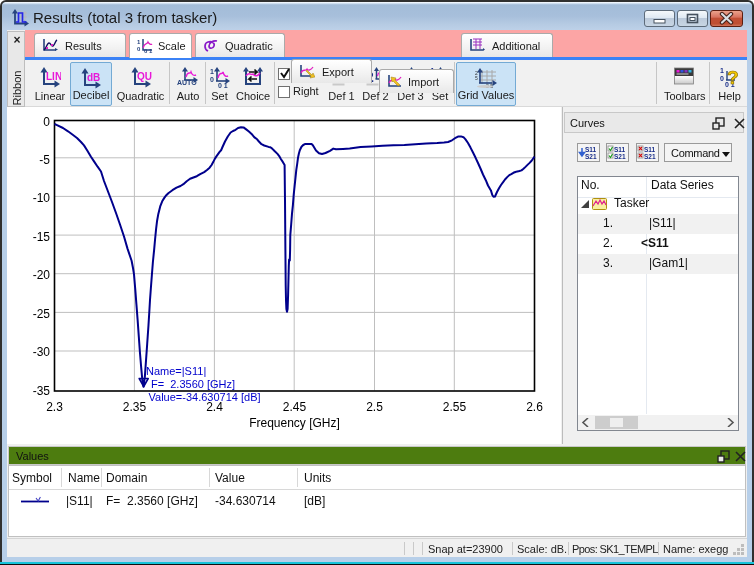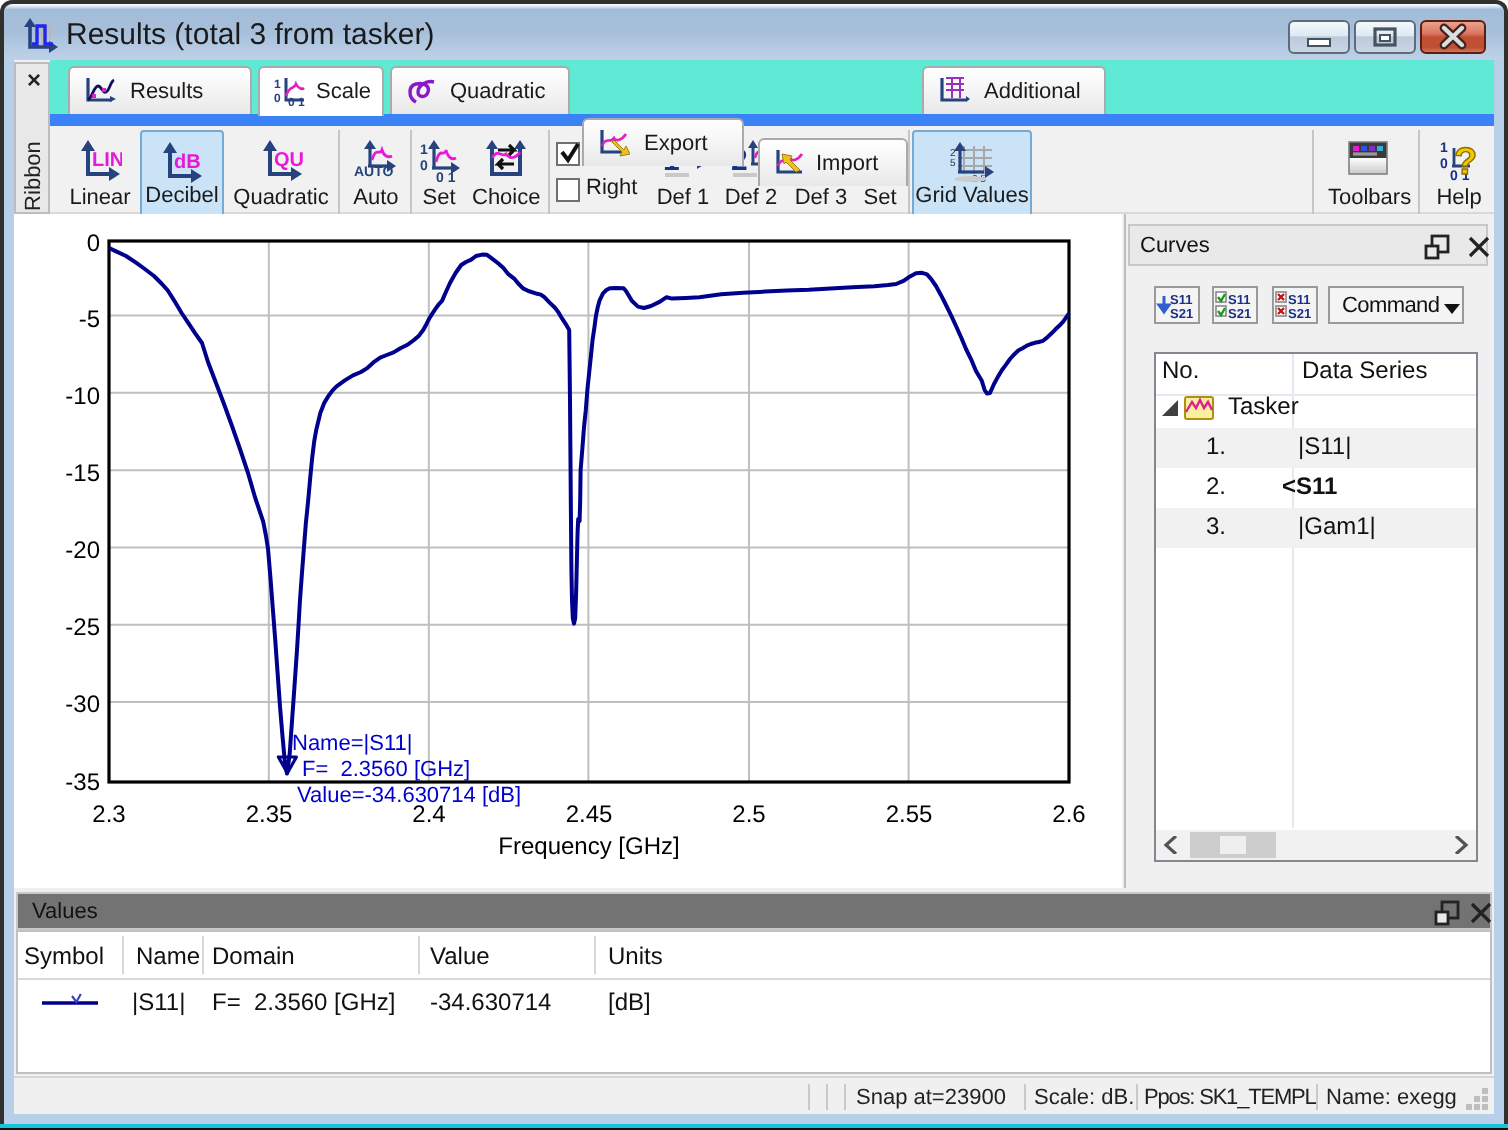--- a/index.html
+++ b/index.html
@@ -36,7 +36,7 @@
                border:1px solid #bdbdbd;box-sizing:border-box;z-index:4;}
   #ribbonx{left:3px;top:3px;width:12px;height:12px;font-size:12px;font-weight:bold;color:#222;line-height:11px;text-align:center;}
   #ribbontext{left:-15px;top:50px;font-size:11px;color:#222;transform:rotate(-90deg);transform-origin:center;width:48px;text-align:center;}
-  #tabrow{left:18px;top:0px;width:722px;height:27px;background:#5eead4;z-index:2;}
+  #tabrow{left:18px;top:0px;width:722px;height:27px;background:#fca5a5;z-index:2;}
   .tab{position:absolute;top:3px;height:24px;border:1px solid #aaa;border-bottom:none;
        border-radius:3px 3px 0 0;background:linear-gradient(#ffffff,#f2f2f2 60%,#e8e8e8);
        box-sizing:border-box;font-size:11px;color:#1a1a1a;}

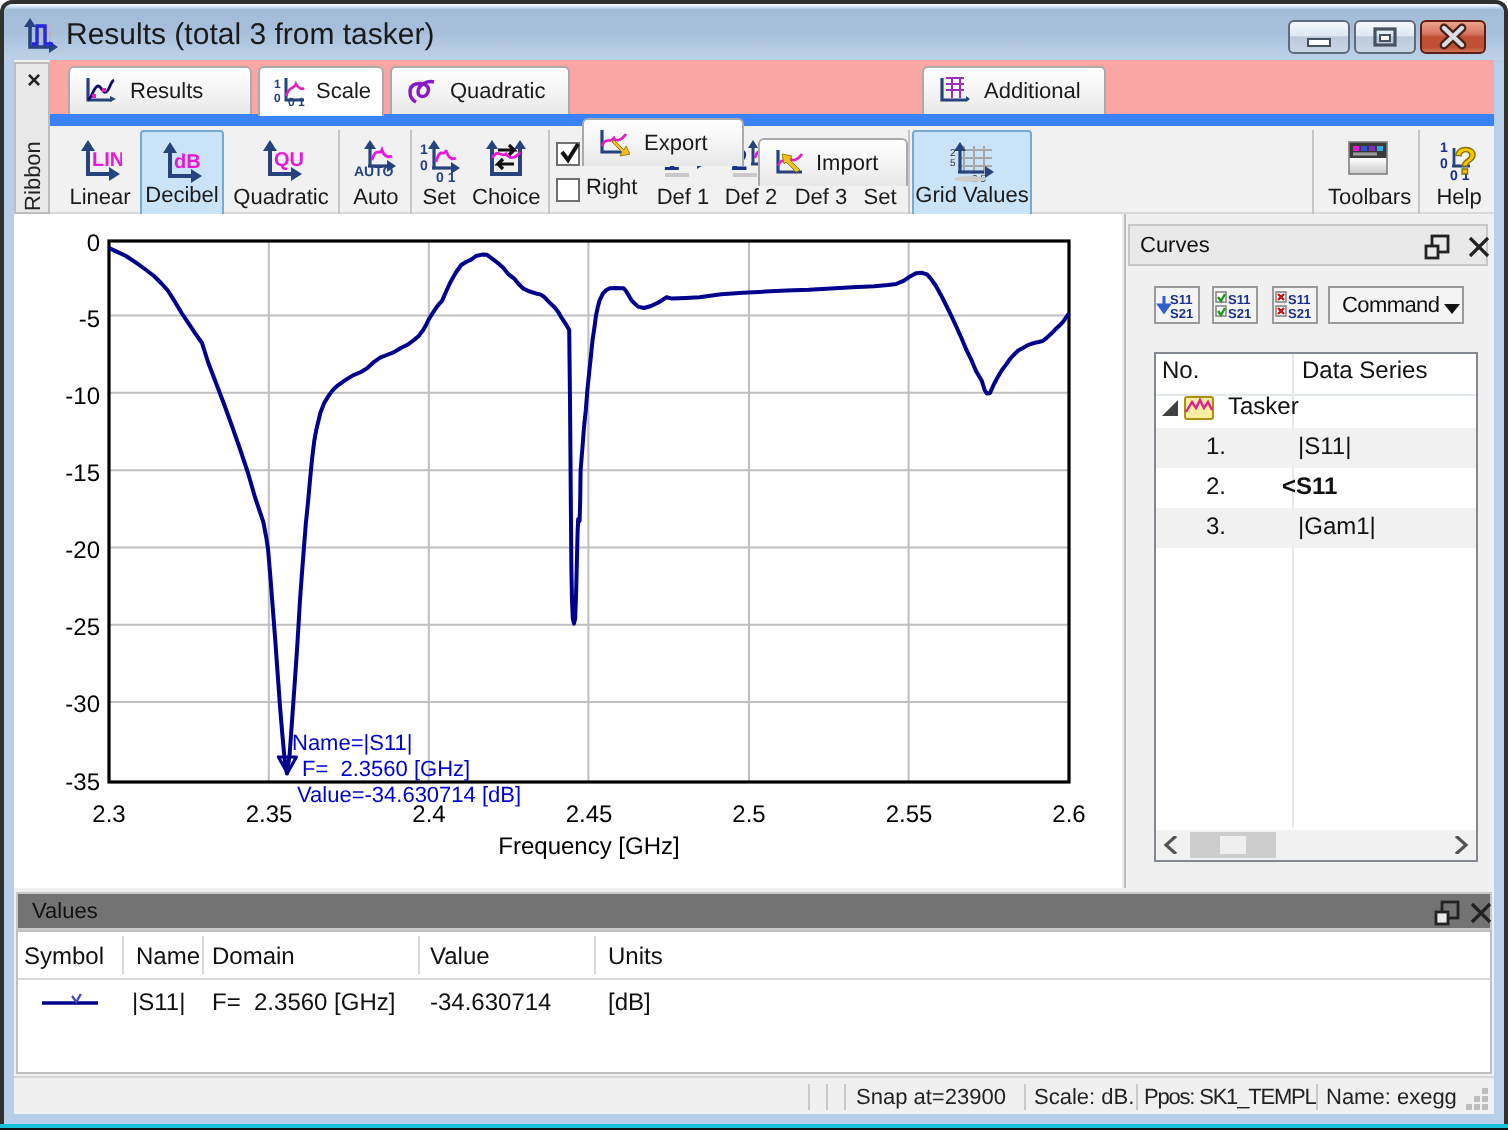--- a/index.html
+++ b/index.html
@@ -43,7 +43,7 @@
   .tab.sel{background:#ffffff;height:25px;z-index:3;}
   .tab .ti{position:absolute;left:7px;top:4px;}
   .tab .tl{position:absolute;top:6px;}
-  #btnrow{left:0px;top:27px;width:740px;height:50px;background:#f1f1f1;border-bottom:1px solid #d9d9d9;border-top:6px solid #3b82f6;box-sizing:border-box;}
+  #btnrow{left:0px;top:27px;width:740px;height:50px;background:#f1f1f1;border-bottom:1px solid #d9d9d9;border-top:3px solid #3b82f6;box-sizing:border-box;}
   .rbtn{position:absolute;top:2px;height:44px;text-align:center;font-size:11px;color:#1a1a1a;}
   .rbtn .lbl{position:absolute;bottom:4px;width:100%;left:0;}
   .rbtn .ricon{position:absolute;top:4px;left:50%;transform:translateX(-50%);}

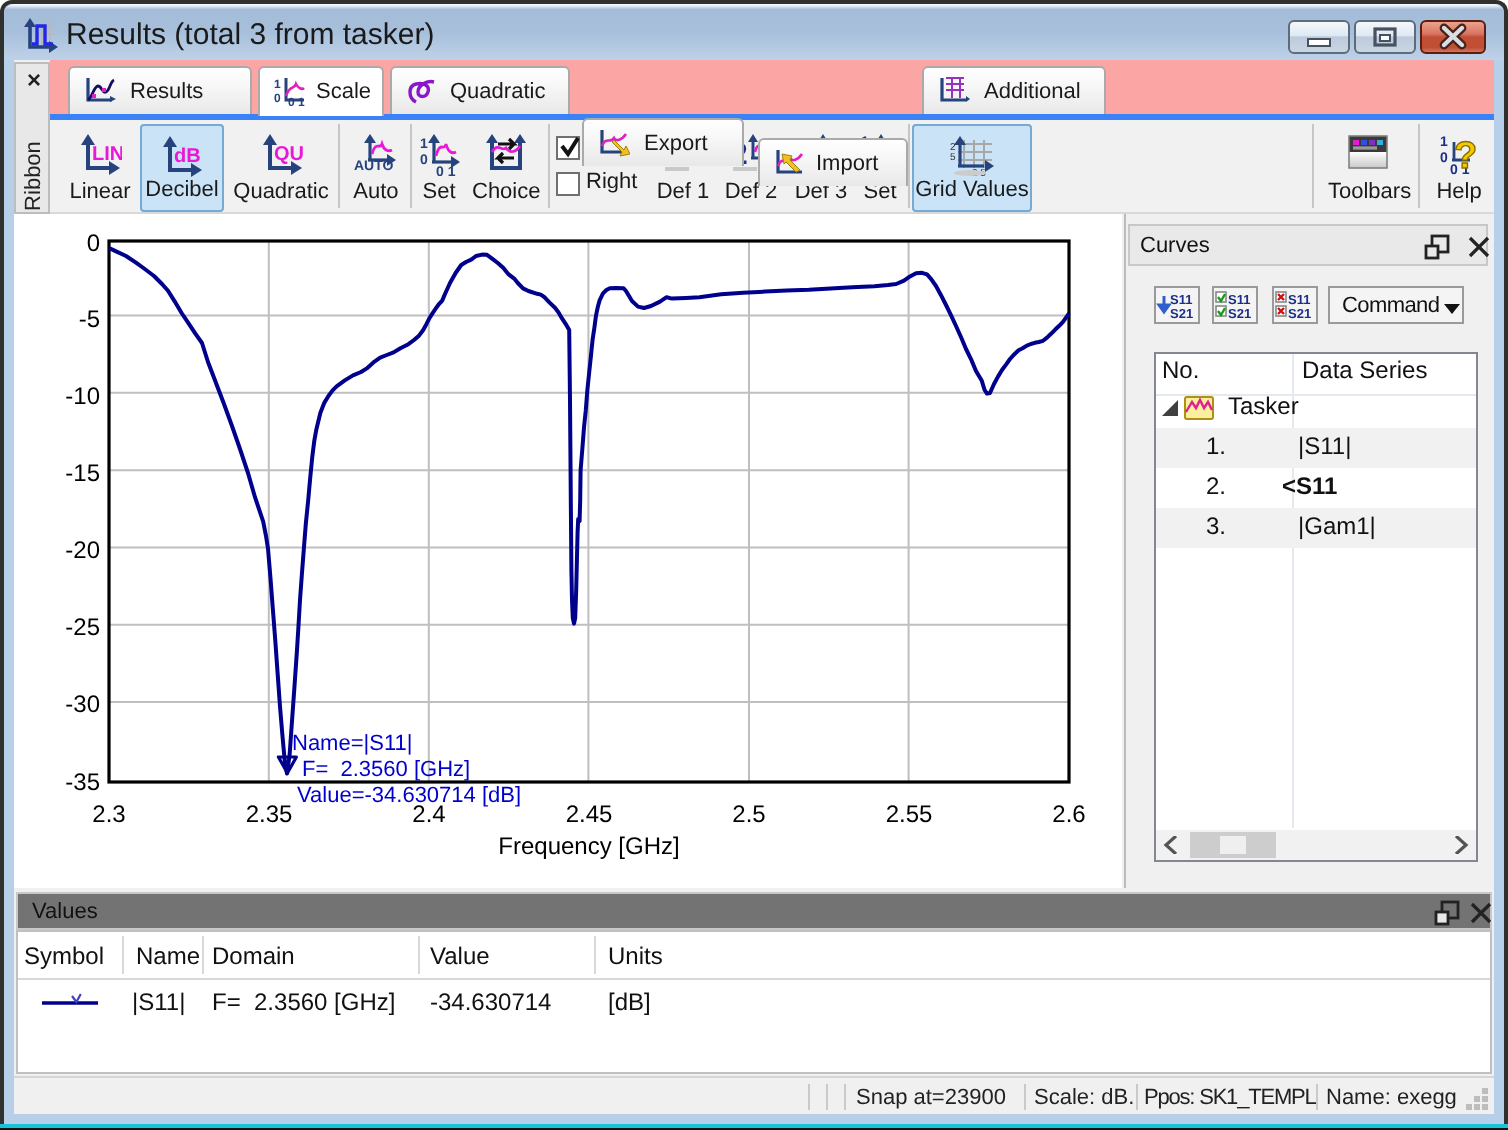--- a/index.html
+++ b/index.html
@@ -63,7 +63,7 @@
   .trow{position:absolute;left:0;width:160px;height:20px;font-size:12px;color:#111;}
   
   #values{left:0px;top:414px;width:740px;height:94px;background:#f0f0f0;}
-  #valueshdr{left:1px;top:2px;width:738px;height:19px;background:#737373;
+  #valueshdr{left:1px;top:2px;width:738px;height:19px;background:#4d7c0f;
              border:1px solid #c8c8c8;box-sizing:border-box;font-size:11px;color:#111;}
   #valtable{left:1px;top:21px;width:738px;height:72px;background:#fff;
             border:1px solid #c0c0c0;box-sizing:border-box;font-size:12px;color:#111;}

